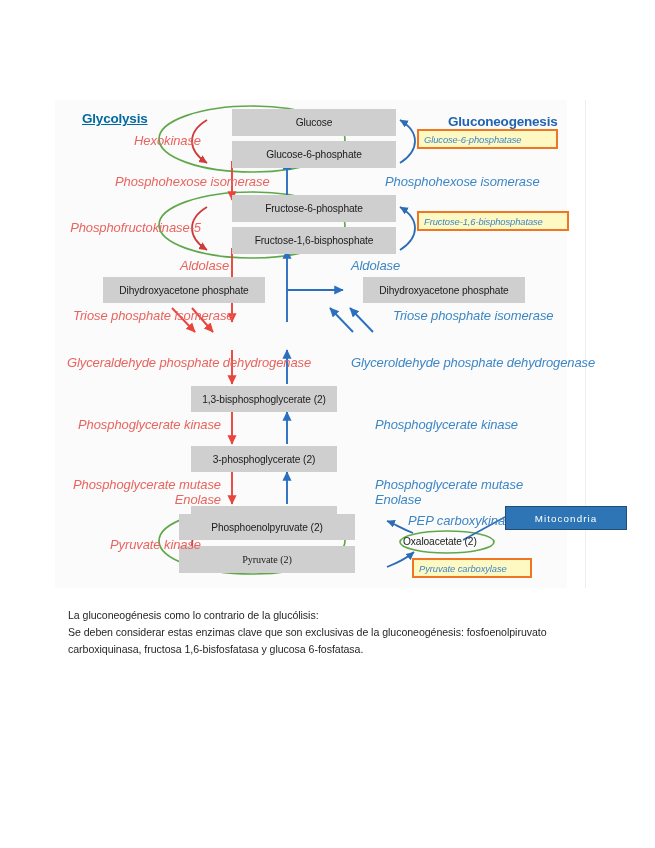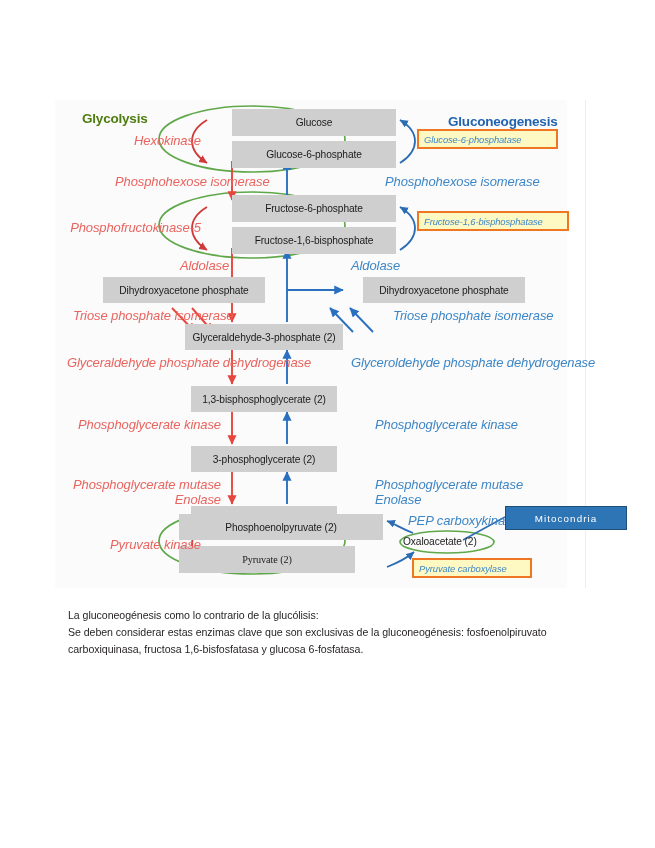--- a/index.html
+++ b/index.html
@@ -31,7 +31,7 @@
 
   
   .title{position:absolute;font-weight:bold;white-space:nowrap;}
-  #t-glyco{color:#4d7c0f;font-size:13.5px;left:27px;top:11px;letter-spacing:-0.2px;}
+  #t-glyco{color:#0369a1;font-size:13.5px;left:27px;top:11px;letter-spacing:-0.2px;text-decoration:underline;}
   #t-gluco{color:#1f63b0;font-size:13.5px;left:393px;top:14px;letter-spacing:-0.2px;}
 
   

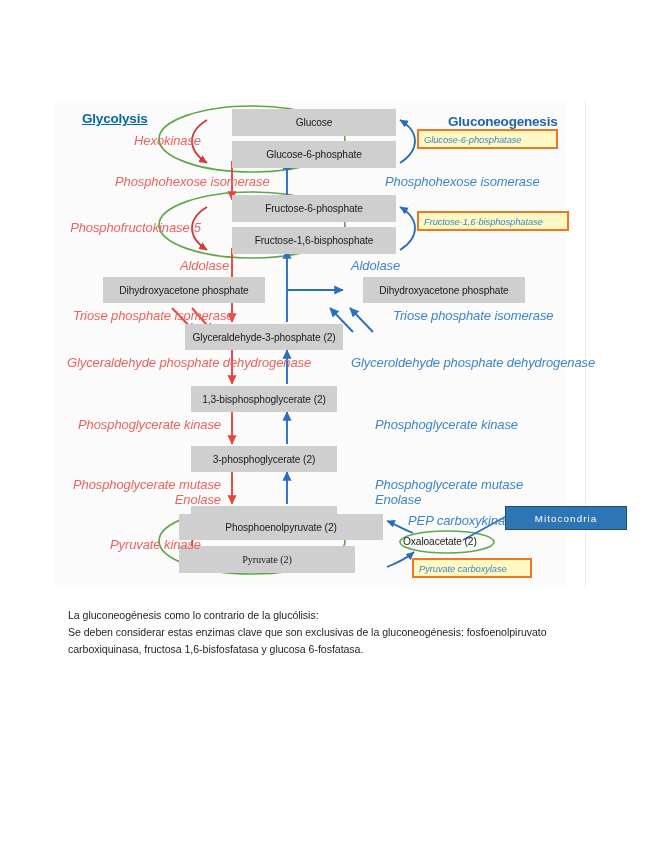--- a/index.html
+++ b/index.html
@@ -142,7 +142,6 @@
 
     <div class="mbox" style="left:308px;top:177px;width:162px;height:26px;">Dihydroxyacetone phosphate</div>
 
-    <div class="mbox" style="left:130px;top:224px;width:158px;height:26px;">Glyceraldehyde-3-phosphate (2)</div>
 
     <div class="mbox" style="left:136px;top:286px;width:146px;height:26px;">1,3-bisphosphoglycerate (2)</div>
 

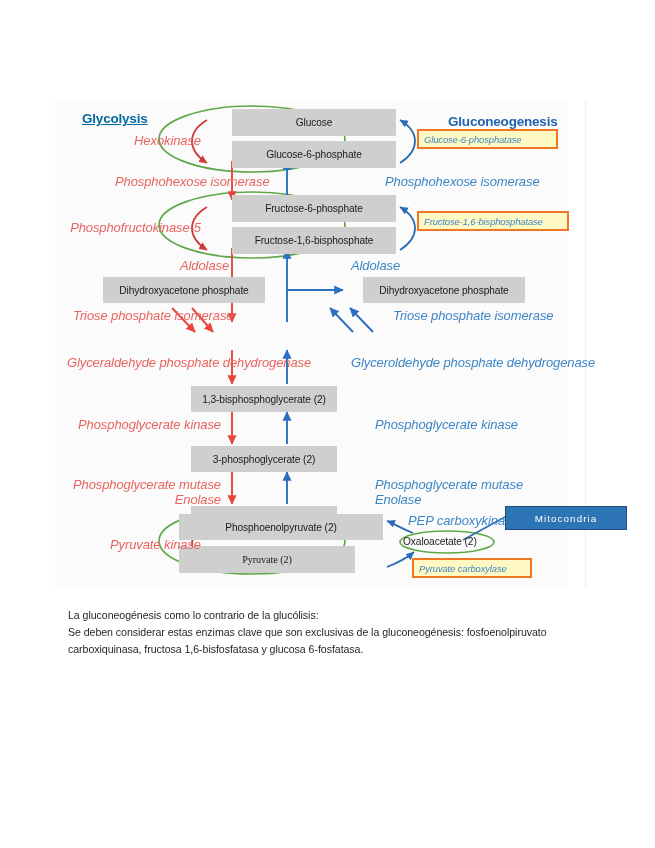--- a/index.html
+++ b/index.html
@@ -149,7 +149,7 @@
 
     <div class="mbox" style="left:136px;top:406px;width:146px;height:26px;">2-phosphoglycerate (2)</div>
 
-    <div class="mbox" style="left:124px;top:414px;width:204px;height:26px;">Phosphoenolpyruvate (2)</div>
+    <div class="mbox" style="left:124px;top:414px;width:176px;height:26px;">Phosphoenolpyruvate (2)</div>
 
     <div class="mbox" style="left:124px;top:446px;width:176px;height:27px;font-family:Liberation Serif, serif;">Pyruvate (2)</div>
 

